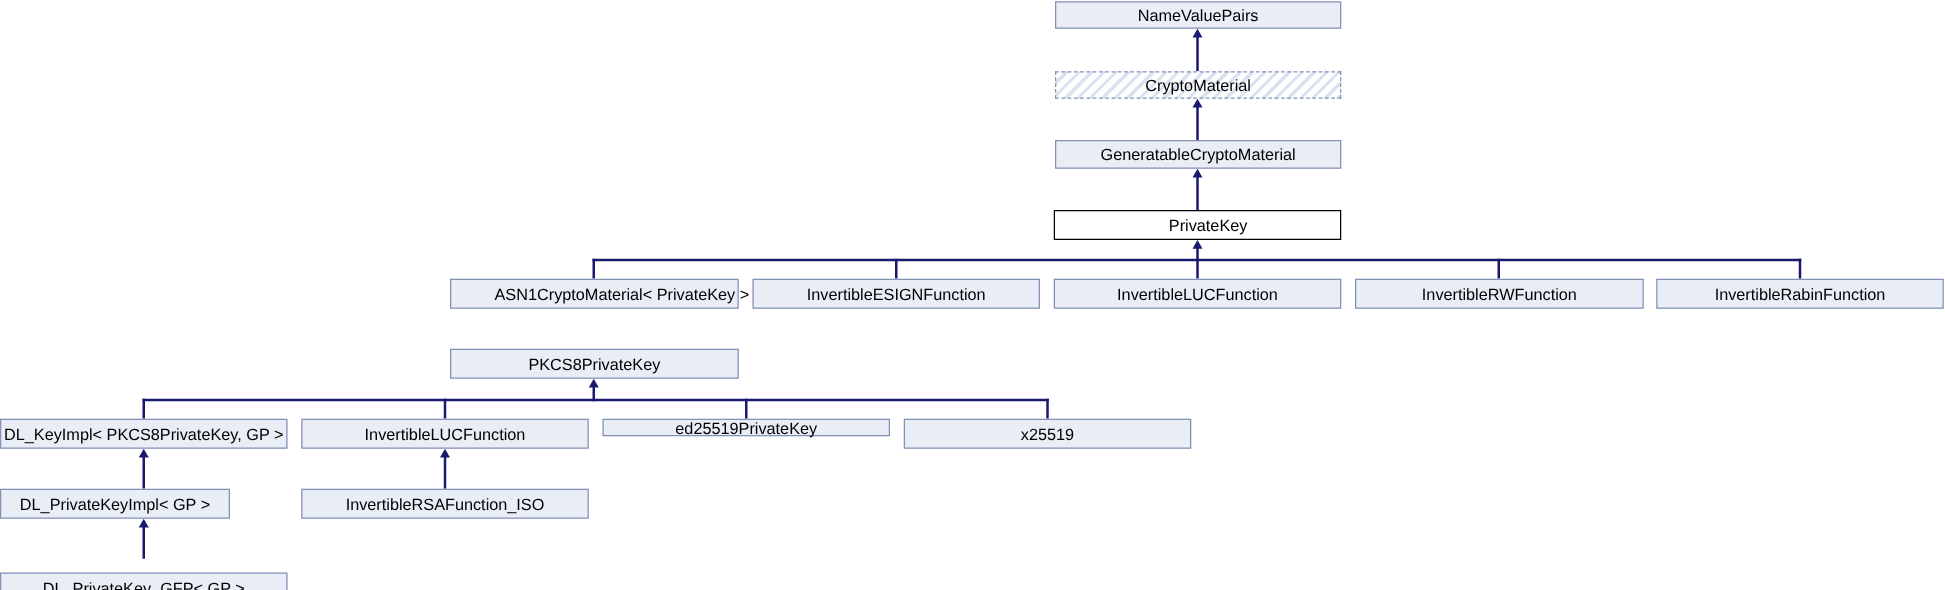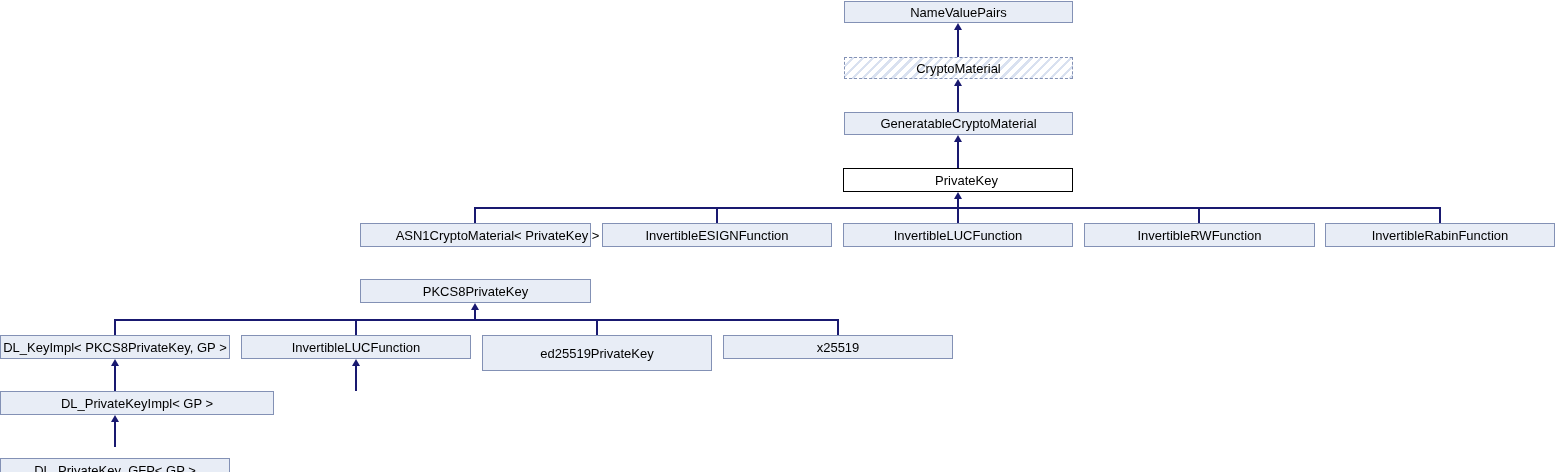--- a/index.html
+++ b/index.html
@@ -105,7 +105,7 @@
     <div class="node node-normal" style="left: 360px; top: 279px; width: 231px; height: 24px;">PKCS8PrivateKey</div>
     <div class="node node-normal" style="left: 0px; top: 335px; width: 230px; height: 24px;">DL_KeyImpl&lt; PKCS8PrivateKey, GP &gt;</div>
     <div class="node node-normal" style="left: 241px; top: 335px; width: 230px; height: 24px;">InvertibleLUCFunction</div>
-    <div class="node node-normal" style="left: 482px; top: 335px; width: 230px; height: 36px;">ed25519PrivateKey</div>
+    <div class="node node-normal" style="left: 482px; top: 335px; width: 230px; height: 14px;">ed25519PrivateKey</div>
     <div class="node node-normal" style="left: 723px; top: 335px; width: 230px; height: 24px;">x25519</div>
     <div class="node node-normal" style="left: 0px; top: 391px; width: 274px; height: 24px;">DL_PrivateKeyImpl&lt; GP &gt;</div>
     <div class="node node-normal" style="left: 0px; top: 447px; width: 230px; height: 24px; margin-top: 11px;">DL_PrivateKey_GFP&lt; GP &gt;</div>

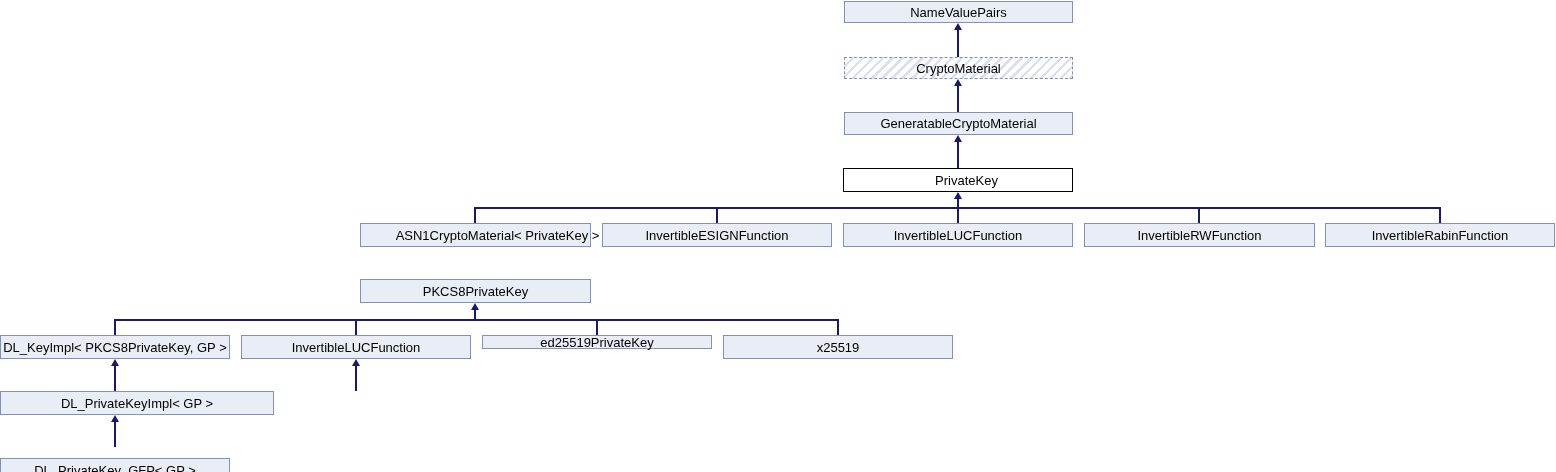--- a/index.html
+++ b/index.html
@@ -107,7 +107,7 @@
     <div class="node node-normal" style="left: 241px; top: 335px; width: 230px; height: 24px;">InvertibleLUCFunction</div>
     <div class="node node-normal" style="left: 482px; top: 335px; width: 230px; height: 14px;">ed25519PrivateKey</div>
     <div class="node node-normal" style="left: 723px; top: 335px; width: 230px; height: 24px;">x25519</div>
-    <div class="node node-normal" style="left: 0px; top: 391px; width: 274px; height: 24px;">DL_PrivateKeyImpl&lt; GP &gt;</div>
+    <div class="node node-normal" style="left: 0px; top: 391px; width: 184px; height: 24px;">DL_PrivateKeyImpl&lt; GP &gt;</div>
     <div class="node node-normal" style="left: 0px; top: 447px; width: 230px; height: 24px; margin-top: 11px;">DL_PrivateKey_GFP&lt; GP &gt;</div>
   </div>
 

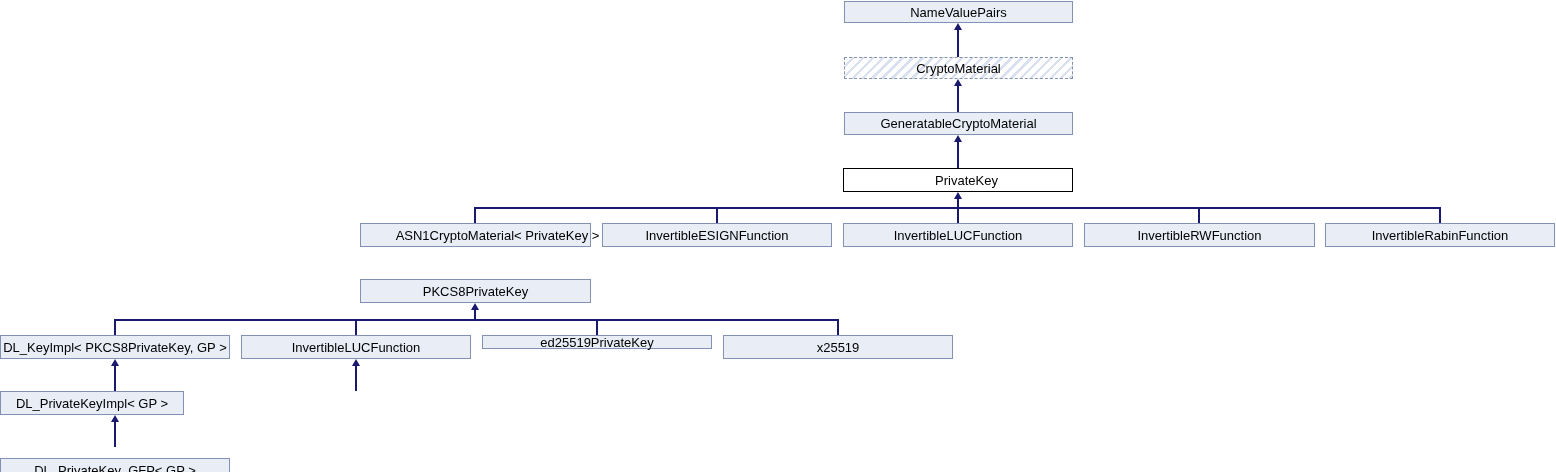--- a/index.html
+++ b/index.html
@@ -108,6 +108,7 @@
     <div class="node node-normal" style="left: 482px; top: 335px; width: 230px; height: 14px;">ed25519PrivateKey</div>
     <div class="node node-normal" style="left: 723px; top: 335px; width: 230px; height: 24px;">x25519</div>
     <div class="node node-normal" style="left: 0px; top: 391px; width: 184px; height: 24px;">DL_PrivateKeyImpl&lt; GP &gt;</div>
+    <div class="node node-normal" style="left: 241px; top: 391px; width: 230px; height: 24px;">InvertibleRSAFunction_ISO</div>
     <div class="node node-normal" style="left: 0px; top: 447px; width: 230px; height: 24px; margin-top: 11px;">DL_PrivateKey_GFP&lt; GP &gt;</div>
   </div>
 

